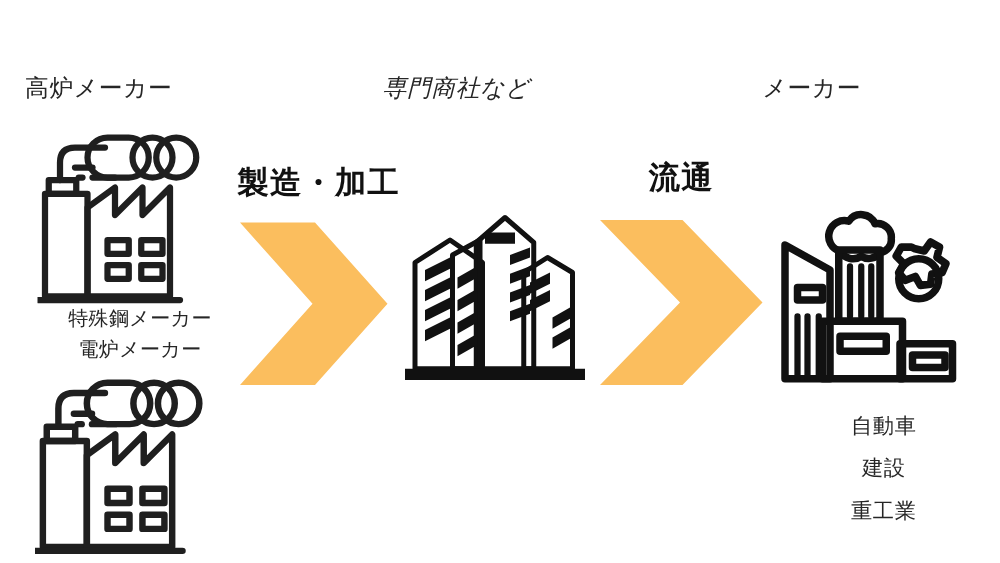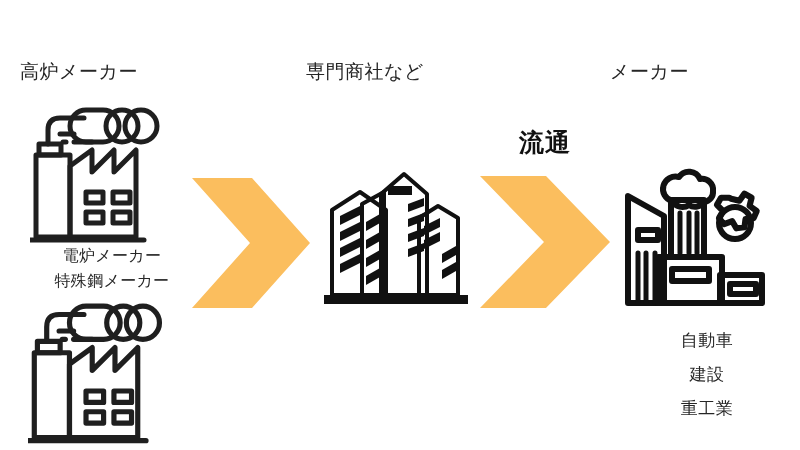--- a/index.html
+++ b/index.html
@@ -59,7 +59,7 @@
 
   
   #header-left   { left: 20px;  top: 62px; width: 190px; }
-  #header-mid    { left: 306px; top: 62px; width: 190px; }
+  #header-mid    { left: 306px; top: 62px; width: 190px; font-style: italic; }
   #header-right  { left: 610px; top: 62px; width: 190px; }
 
   

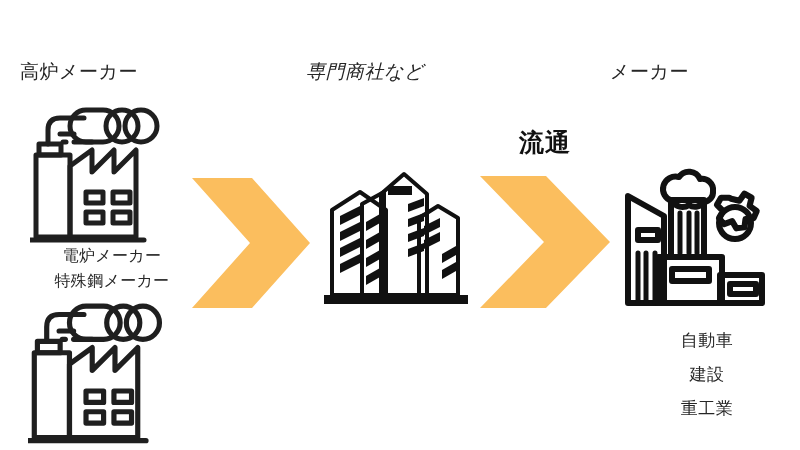--- a/index.html
+++ b/index.html
@@ -152,6 +152,7 @@
       <path d="M2 2 L62 2 L120 67 L62 132 L2 132 L60 67 Z" fill="#fbbe5e"></path>
     </svg>
   </div>
+  <div class="abs arrow-label" id="label-manufacturing">製造・加工</div>
 
   <div class="abs" id="buildings-icon">
     <svg class="icon-svg" width="152" height="148" viewBox="0 0 152 148" fill="none" stroke="#111111" stroke-width="4" stroke-linejoin="round">

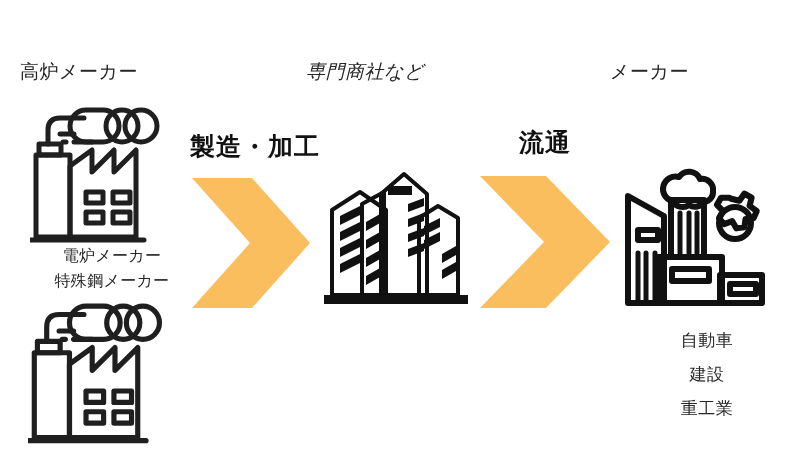--- a/index.html
+++ b/index.html
@@ -123,8 +123,8 @@
   </div>
 
   <div class="abs" id="left-sub">
+    <div class="sub-label">特殊鋼メーカー</div>
     <div class="sub-label">電炉メーカー</div>
-    <div class="sub-label">特殊鋼メーカー</div>
   </div>
 
   <div class="abs" id="factory-bottom">

